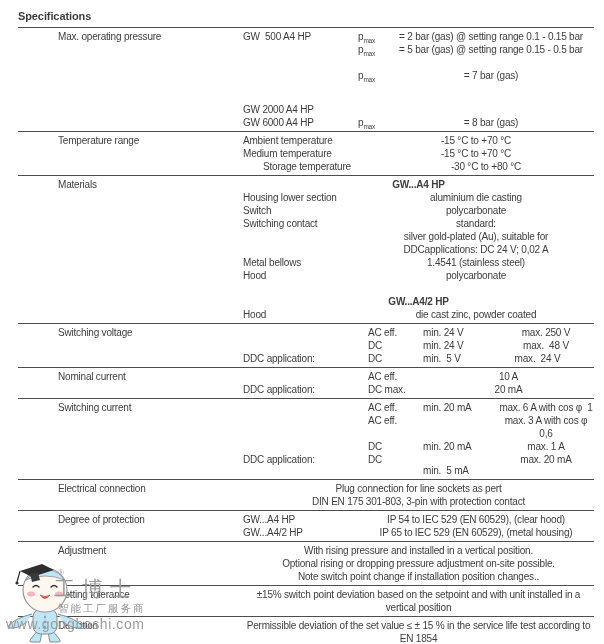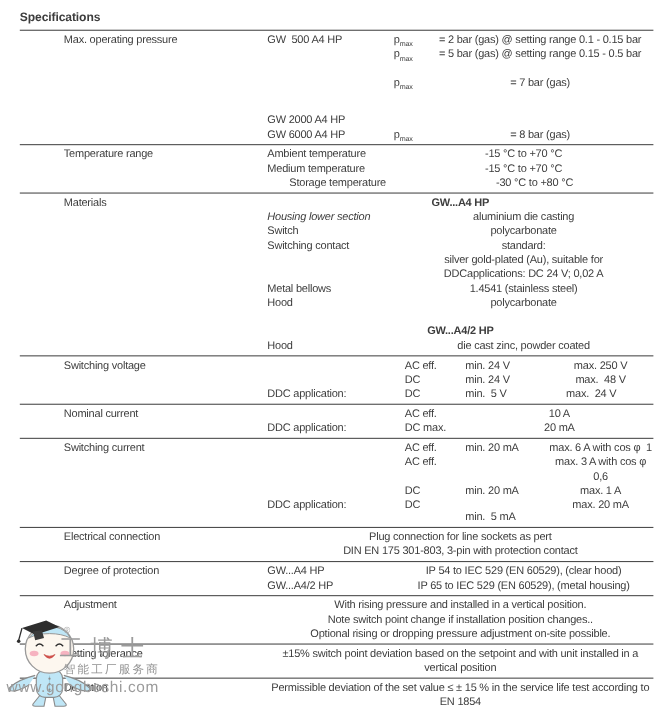--- a/index.html
+++ b/index.html
@@ -94,7 +94,7 @@
           <div class="row-label">Materials</div>
           <div class="row-content">
             <div class="spec-line"><span class="spec-cell flex bold">GW...A4 HP</span></div>
-            <div class="spec-line"><span class="spec-cell fixed" style="width: 115px; font-style: italic;">Housing lower section</span><span class="spec-cell flex">aluminium die casting</span></div>
+            <div class="spec-line"><span class="spec-cell fixed" style="width: 115px;">Housing lower section</span><span class="spec-cell flex">aluminium die casting</span></div>
             <div class="spec-line"><span class="spec-cell fixed" style="width: 115px;">Switch</span><span class="spec-cell flex">polycarbonate</span></div>
             <div class="spec-line"><span class="spec-cell fixed" style="width: 115px;">Switching contact</span><span class="spec-cell flex">standard:</span></div>
             <div class="spec-line"><span class="spec-cell fixed" style="width: 115px;"></span><span class="spec-cell flex">silver gold-plated (Au), suitable for</span></div>

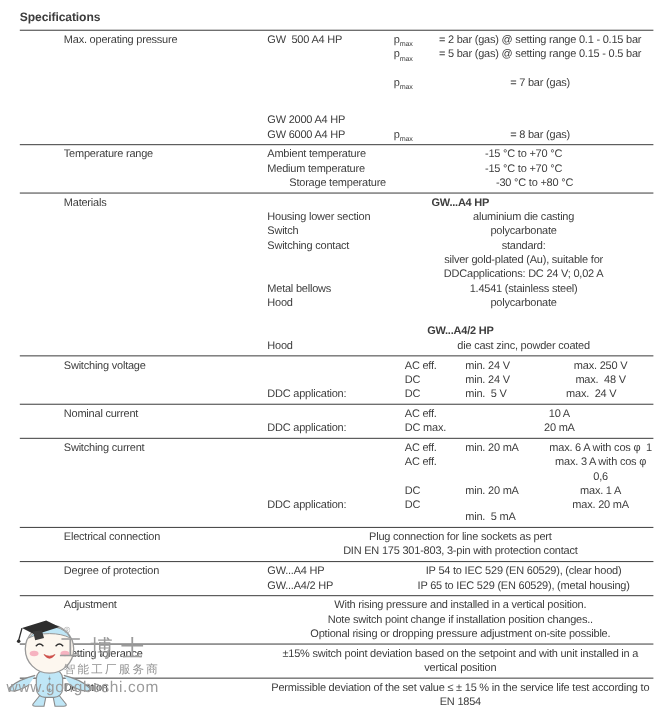--- a/index.html
+++ b/index.html
@@ -148,8 +148,8 @@
           <div class="row-label">Adjustment</div>
           <div class="row-content">
             <div class="spec-line"><span class="spec-cell flex">With rising pressure and installed in a vertical position.</span></div>
+            <div class="spec-line"><span class="spec-cell flex">Optional rising or dropping pressure adjustment on-site possible.</span></div>
             <div class="spec-line"><span class="spec-cell flex">Note switch point change if installation position changes..</span></div>
-            <div class="spec-line"><span class="spec-cell flex">Optional rising or dropping pressure adjustment on-site possible.</span></div>
           </div>
         </div>
         <div class="spec-row">

